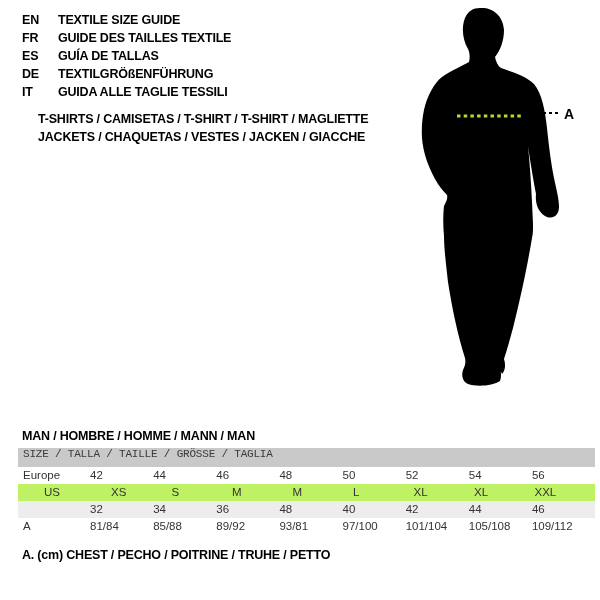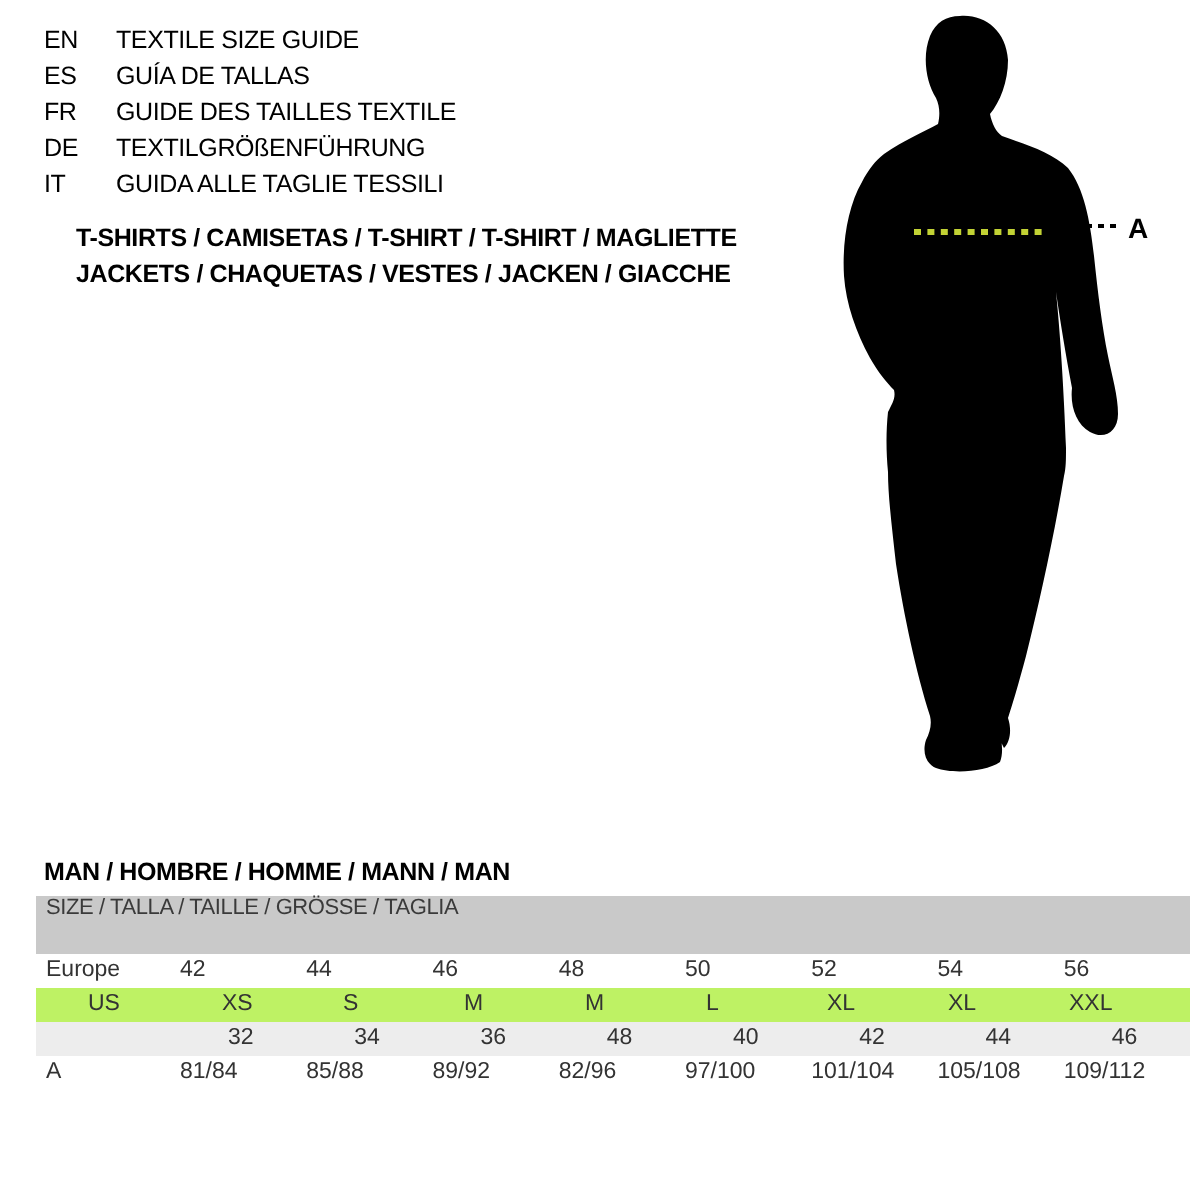--- a/index.html
+++ b/index.html
@@ -9,7 +9,7 @@
   }
   
   .lang-list{position:absolute;top:11px;left:22px;}
-  .lang-row{display:flex;height:18px;line-height:18px;font-size:12.5px;font-weight:400;letter-spacing:-0.2px;}
+  .lang-row{display:flex;height:18px;line-height:18px;font-size:12.5px;font-weight:700;letter-spacing:-0.2px;}
   .lang-code{width:36px;}
   
   .garments{position:absolute;top:110px;left:22px;font-size:12.5px;font-weight:700;letter-spacing:-0.2px;line-height:18px;margin-left:16px;}

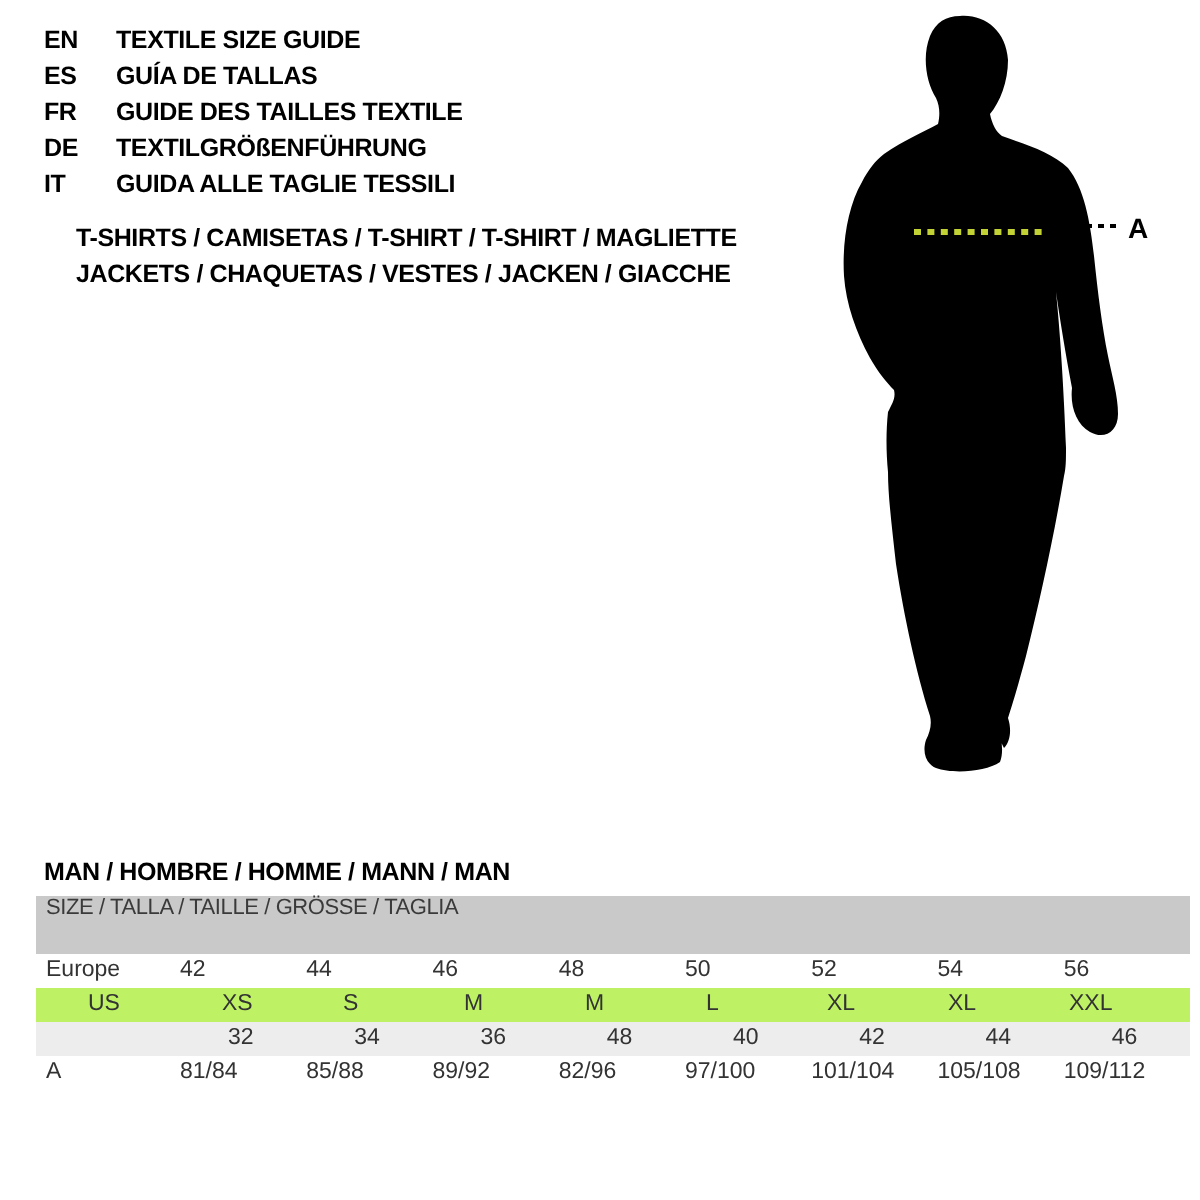--- a/index.html
+++ b/index.html
@@ -38,12 +38,12 @@
       <span class="lang-text">TEXTILE SIZE GUIDE</span>
     </div>
     <div class="lang-row">
+      <span class="lang-code">FR</span>
+      <span class="lang-text">GUIDE DES TAILLES TEXTILE</span>
+    </div>
+    <div class="lang-row">
       <span class="lang-code">ES</span>
       <span class="lang-text">GUÍA DE TALLAS</span>
-    </div>
-    <div class="lang-row">
-      <span class="lang-code">FR</span>
-      <span class="lang-text">GUIDE DES TAILLES TEXTILE</span>
     </div>
     <div class="lang-row">
       <span class="lang-code">DE</span>

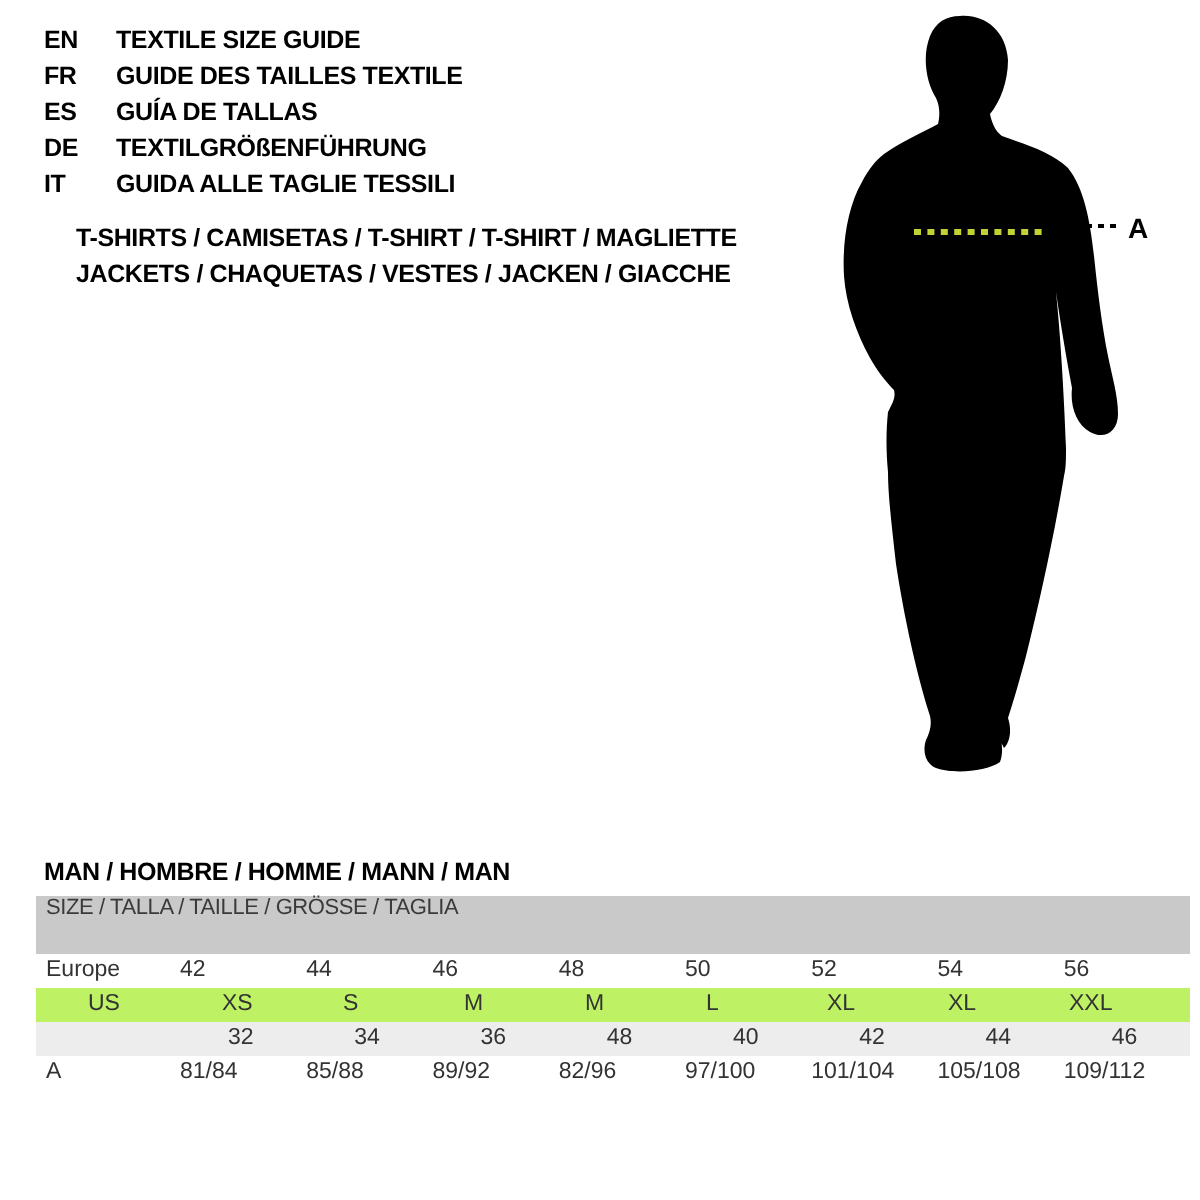--- a/index.html
+++ b/index.html
@@ -20,7 +20,7 @@
   .section-title{position:absolute;top:419px;left:22px;font-size:12.5px;font-weight:700;letter-spacing:-0.2px;margin-top:10px;}
   
   .size-table{position:absolute;top:448px;left:18px;width:577px;font-size:11.5px;color:#333;}
-  .thead{height:29px;line-height:13px;padding-left:5px;font-size:11px;color:#3a3a3a;letter-spacing:-0.2px;}
+  .thead{height:19px;line-height:13px;padding-left:5px;font-size:11px;color:#3a3a3a;letter-spacing:-0.2px;font-family:Liberation Mono, monospace;}
   .trow{display:flex;height:17px;line-height:17px;}
   .tlabel{width:72px;padding-left:5px;box-sizing:border-box;text-align:left;}
   .tcell{flex:1;text-align:left;}

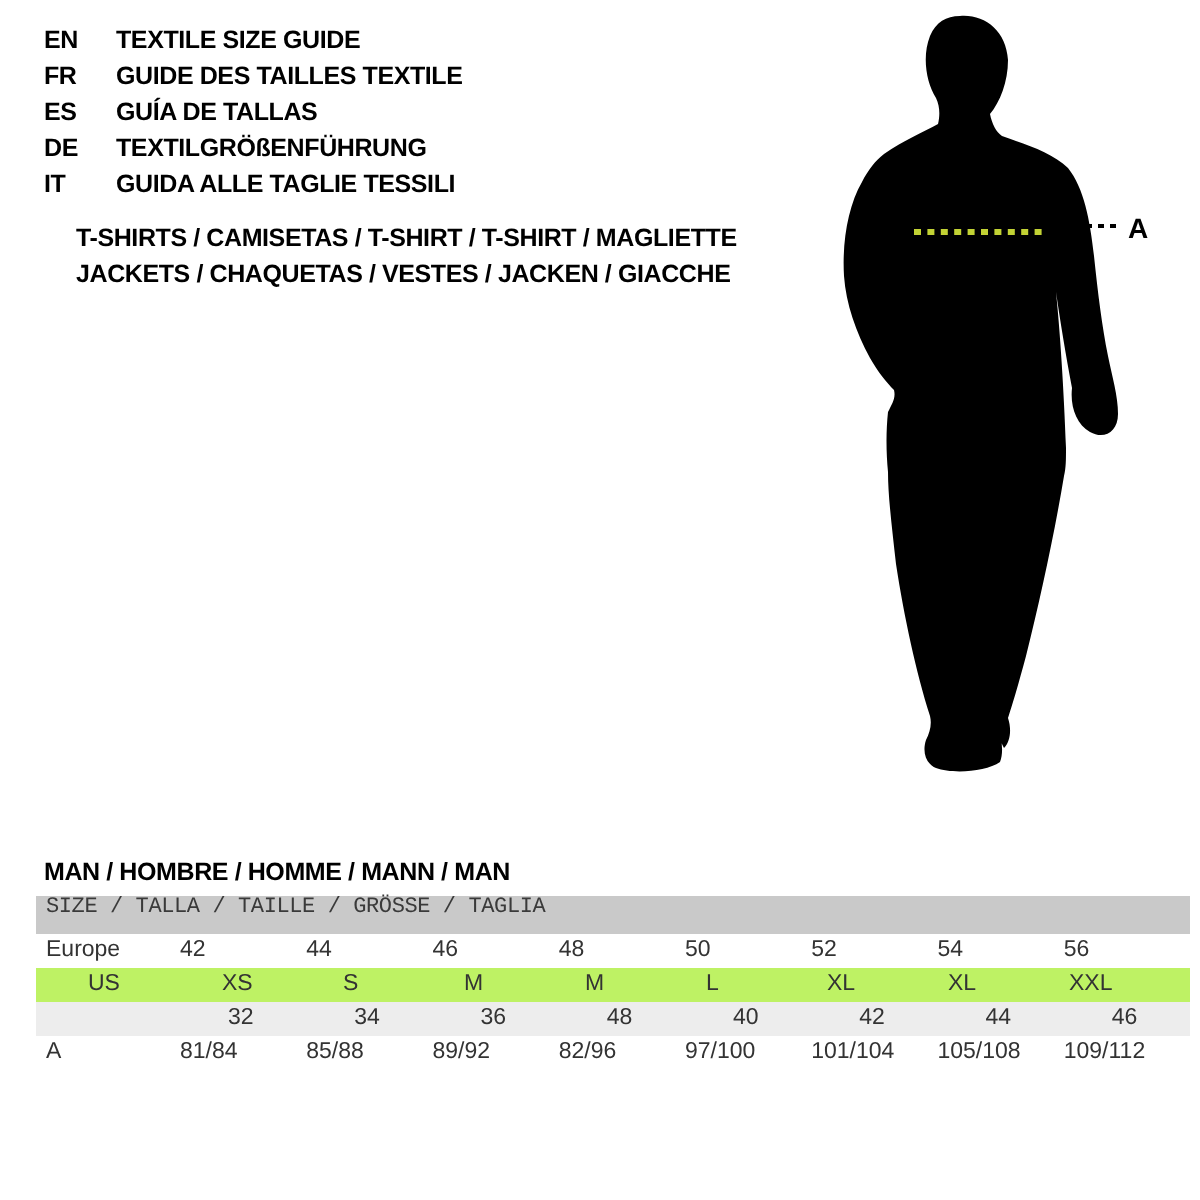--- a/index.html
+++ b/index.html
@@ -126,7 +126,7 @@
           <div class="tcell">XL</div>
           <div class="tcell">XXL</div>
         </div>
-        <div class="trow" style="background: rgb(237, 237, 237); gap: 24px;">
+        <div class="trow" style="background: rgb(237, 237, 237);">
           <div class="tlabel"></div>
           <div class="tcell">32</div>
           <div class="tcell">34</div>

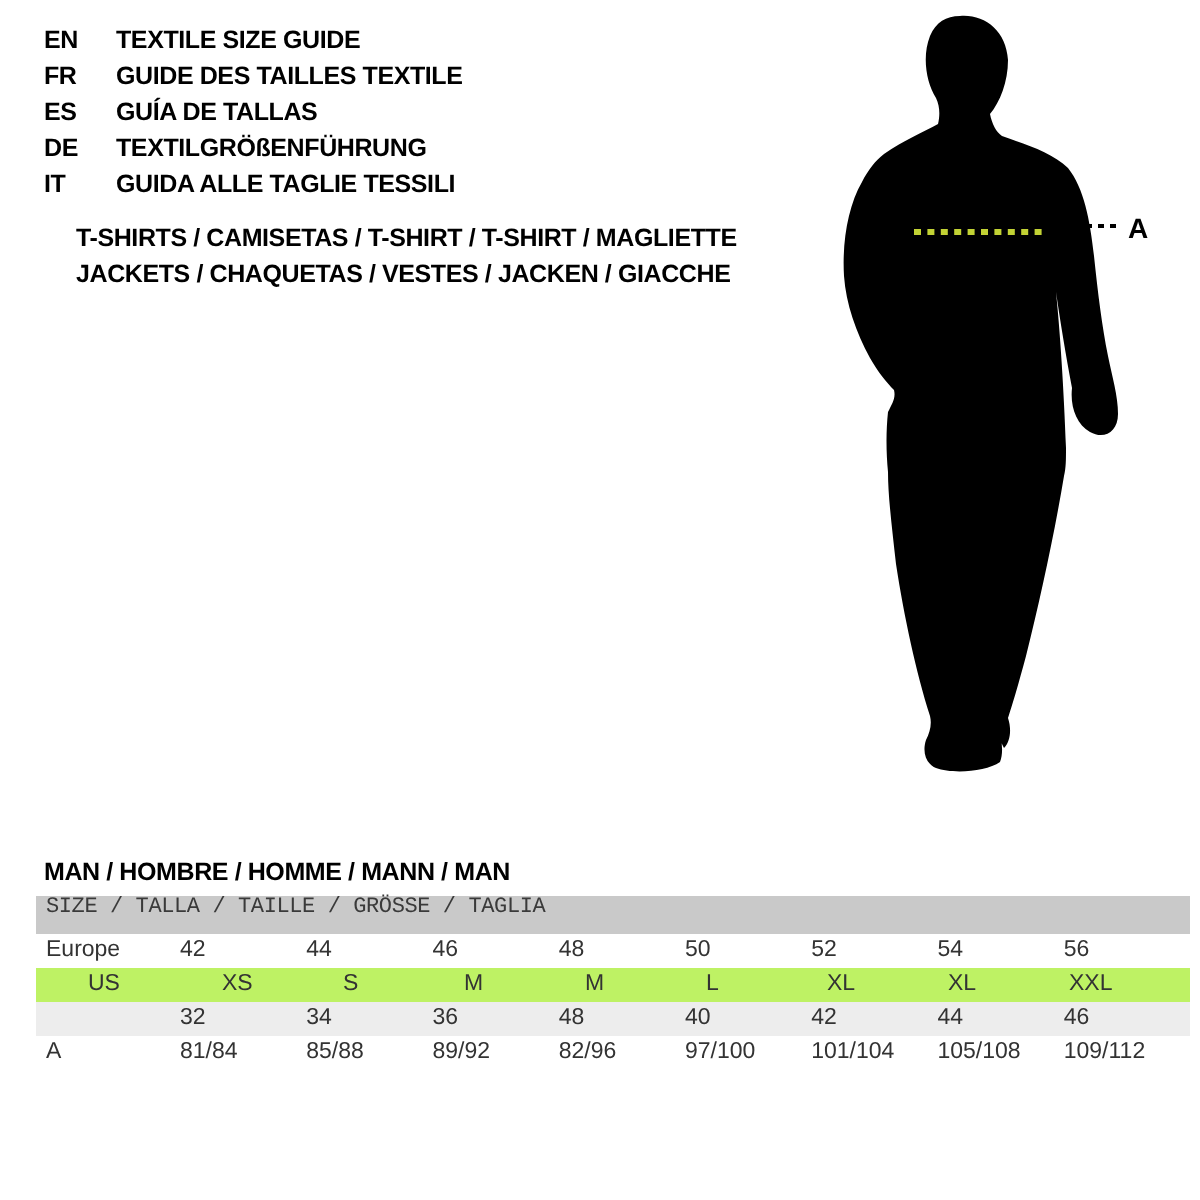--- a/index.html
+++ b/index.html
@@ -142,7 +142,7 @@
           <div class="tcell">81/84</div>
           <div class="tcell">85/88</div>
           <div class="tcell">89/92</div>
-          <div class="tcell">82/96</div>
+          <div class="tcell">93/81</div>
           <div class="tcell">97/100</div>
           <div class="tcell">101/104</div>
           <div class="tcell">105/108</div>

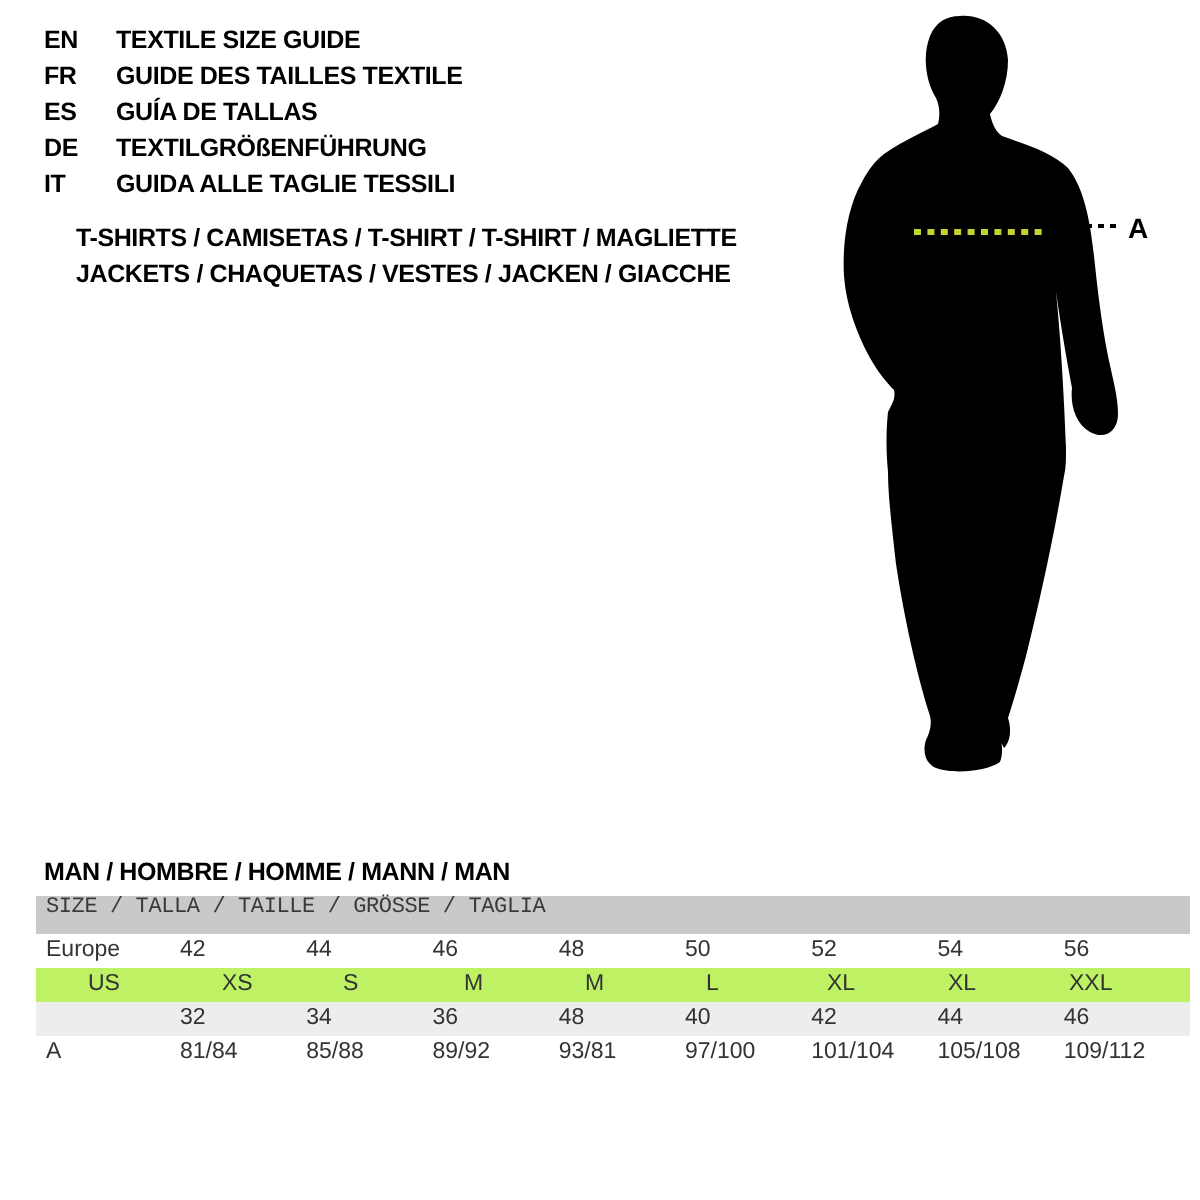--- a/index.html
+++ b/index.html
@@ -151,6 +151,7 @@
       </div>
   </div>
 
+  <div class="footnote">A. (cm) CHEST / PECHO / POITRINE / TRUHE / PETTO</div>
 
 </div>
 

